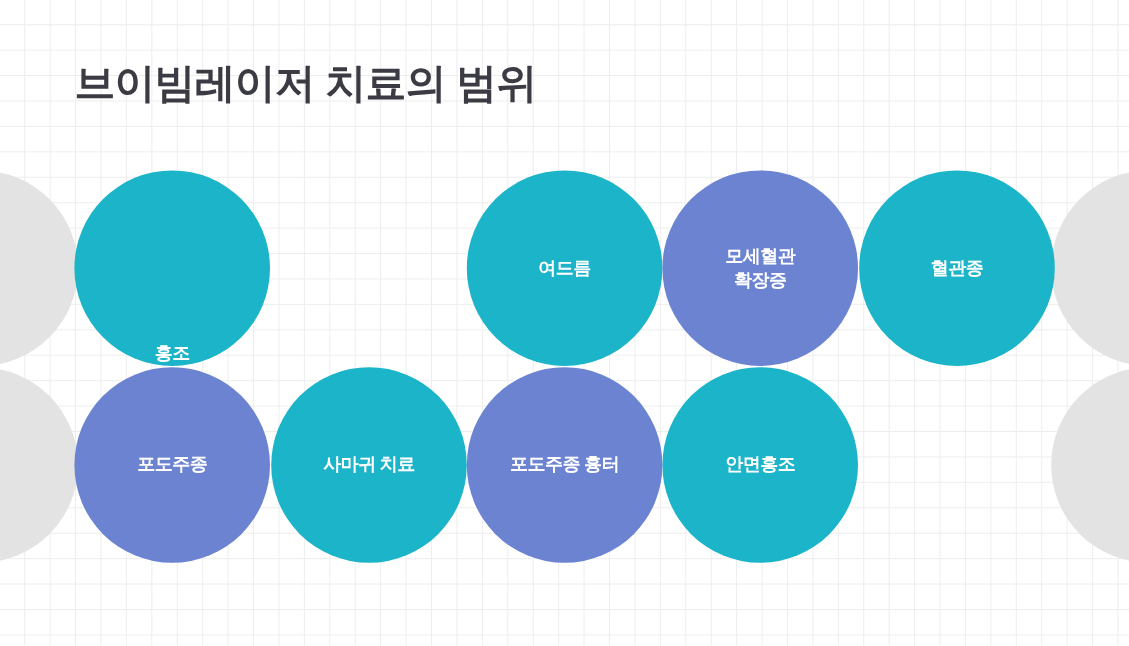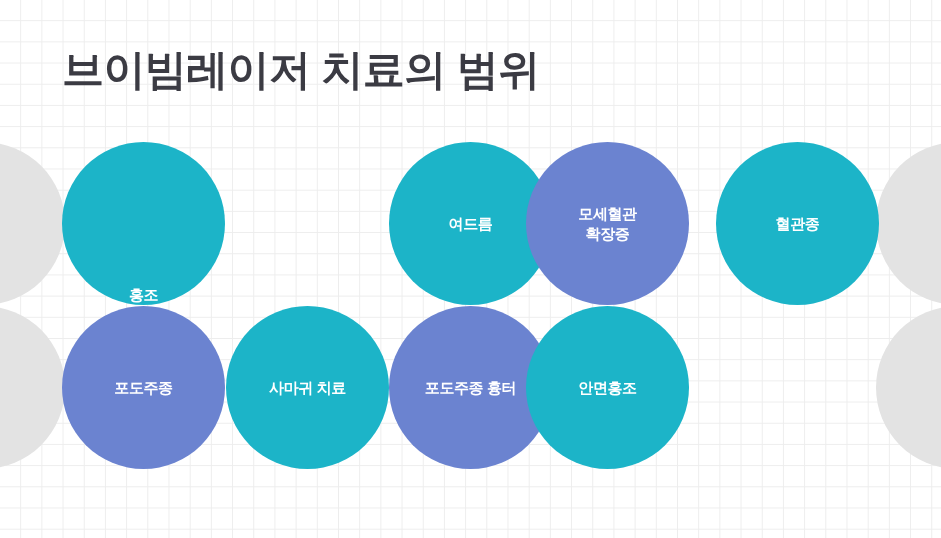--- a/index.html
+++ b/index.html
@@ -45,7 +45,7 @@
     left: 62px;
     top: 48px;
     margin: 0;
-    font-size: 42px;
+    font-size: 34px;
     line-height: 44px;
     font-weight: bold;
     letter-spacing: -0.6px;

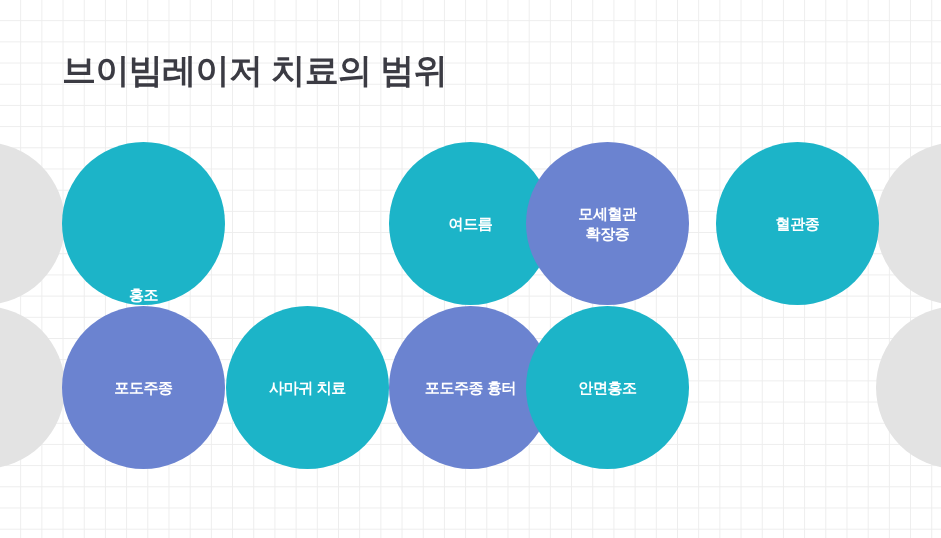--- a/index.html
+++ b/index.html
@@ -87,7 +87,7 @@
   .c0 { left: 0px;   }
   .c1 { left: 164px; }
   .c2 { left: 327px; }
-  .c3 { left: 464px; }
+  .c3 { left: 490px; }
   .c4 { left: 654px; }
   .r0 { top: 0px;   }
   .r1 { top: 164px; }

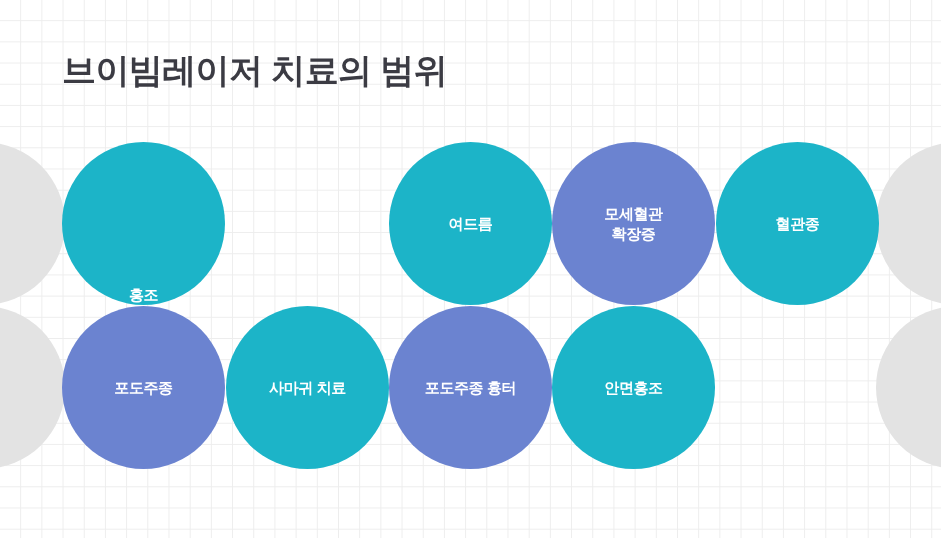--- a/index.html
+++ b/index.html
@@ -90,7 +90,7 @@
   .c3 { left: 490px; }
   .c4 { left: 654px; }
   .r0 { top: 0px;   }
-  .r1 { top: 164px; }
+  .r1 { top: 164px; font-family: Liberation Serif, serif; }
 </style>
 </head>
 <body>

